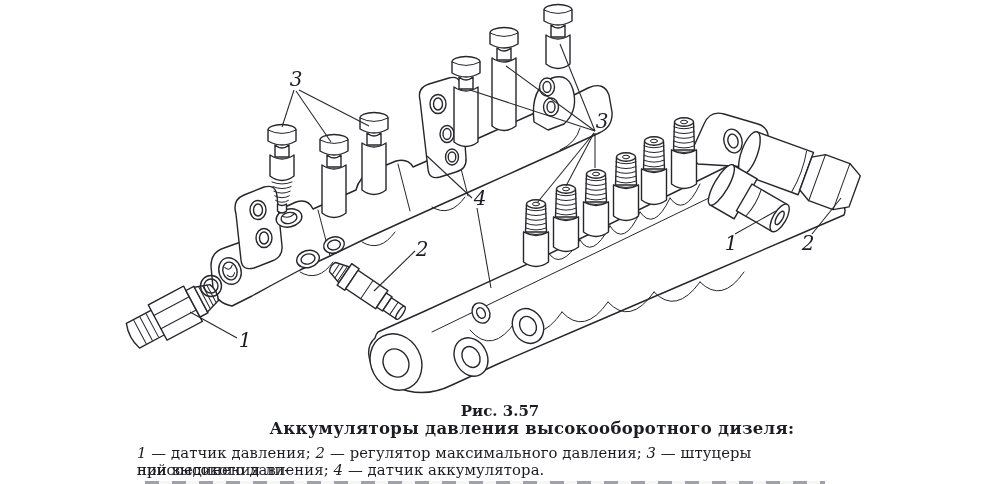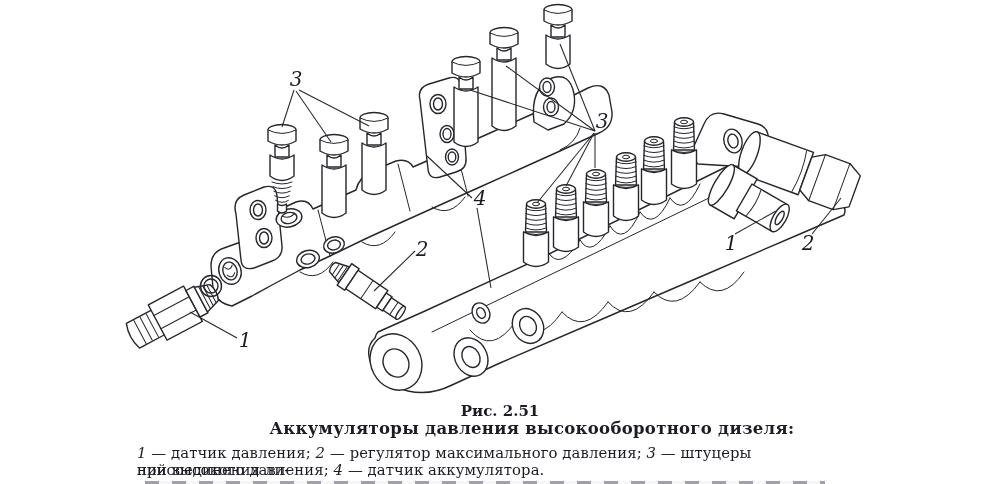--- a/index.html
+++ b/index.html
@@ -345,7 +345,7 @@
 </svg>
 
 <div class="caption">
-  <div class="fig-label">Рис. 2.51</div>
+  <div class="fig-label">Рис. 3.57</div>
   <div class="fig-title">Аккумуляторы давления высокооборотного дизеля:</div>
   <div class="legend-line legend-1"><i>1</i><span> — датчик давления; </span><i>2</i><span> — регулятор максимального давления; </span><i>3</i><span> — штуцеры присоединения ли-</span></div>
   <div class="legend-line legend-2"><span>ний высокого давления; </span><i>4</i><span> — датчик аккумулятора.</span></div>

